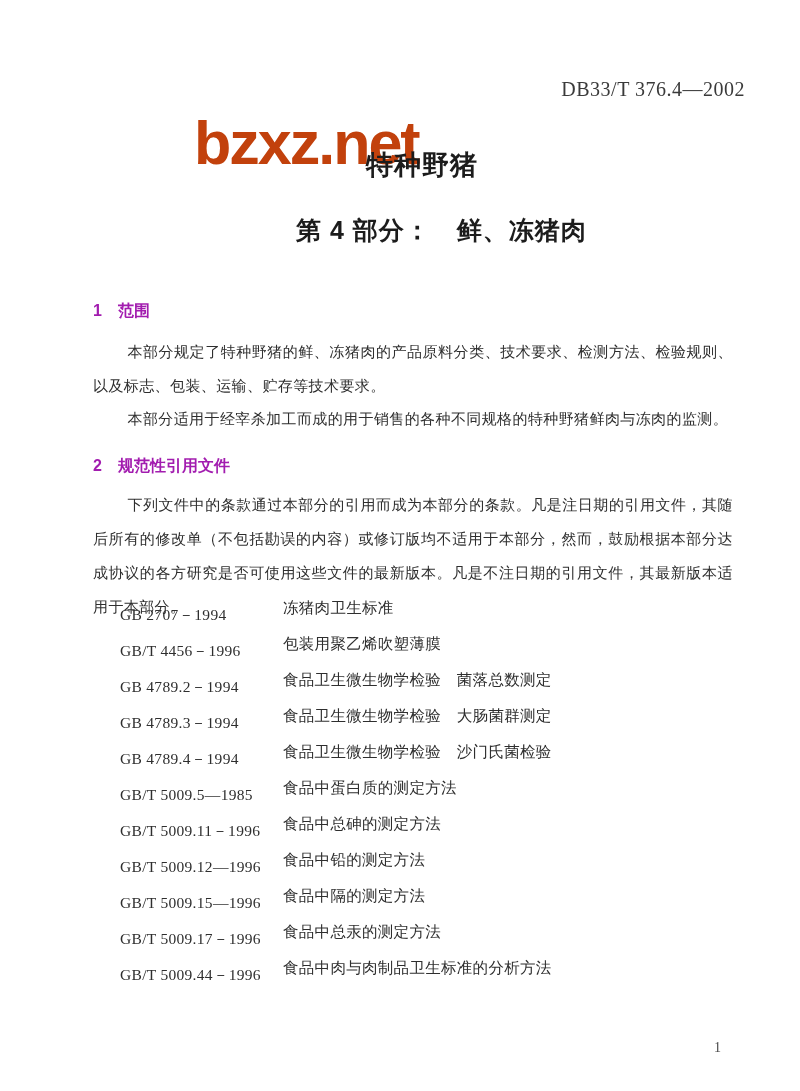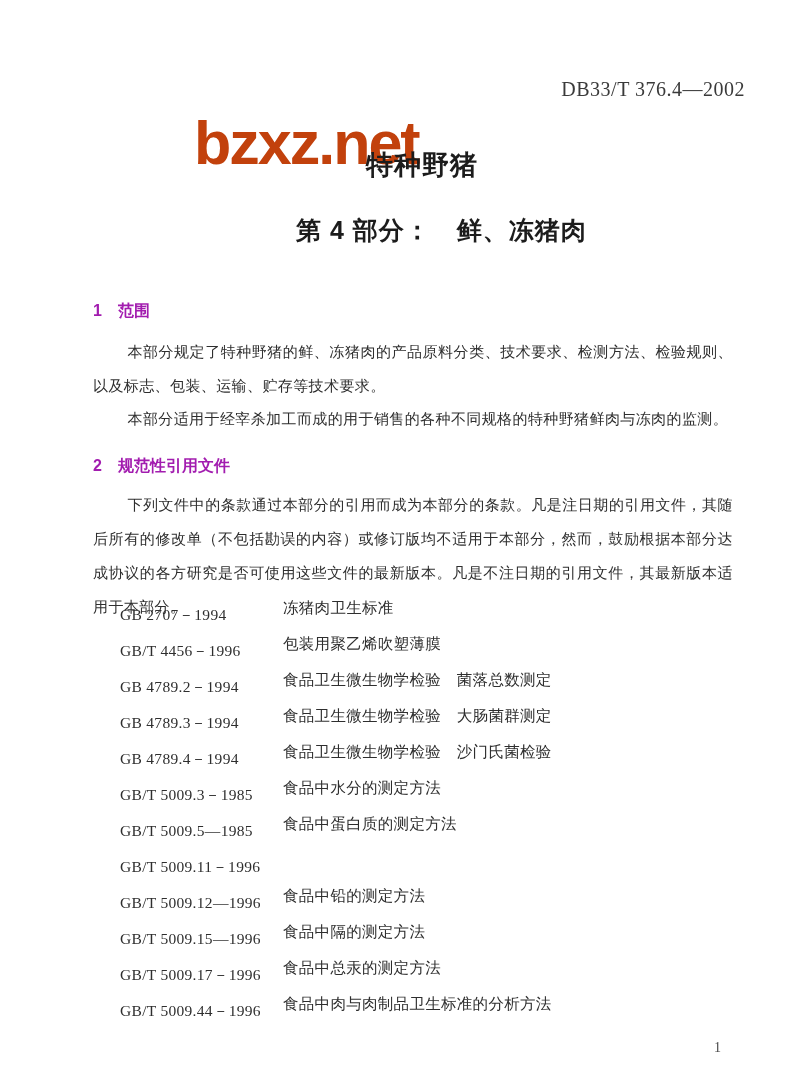--- a/index.html
+++ b/index.html
@@ -162,10 +162,6 @@
       <span class="ref-title">食品卫生微生物学检验　沙门氏菌检验</span>
     </div>
     <div class="ref-row">
-      <span class="ref-code">GB/T 5009.3－1985</span>
-      <span class="ref-title">食品中水分的测定方法</span>
-    </div>
-    <div class="ref-row">
       <span class="ref-code">GB/T 5009.5—1985</span>
       <span class="ref-title">食品中蛋白质的测定方法</span>
     </div>

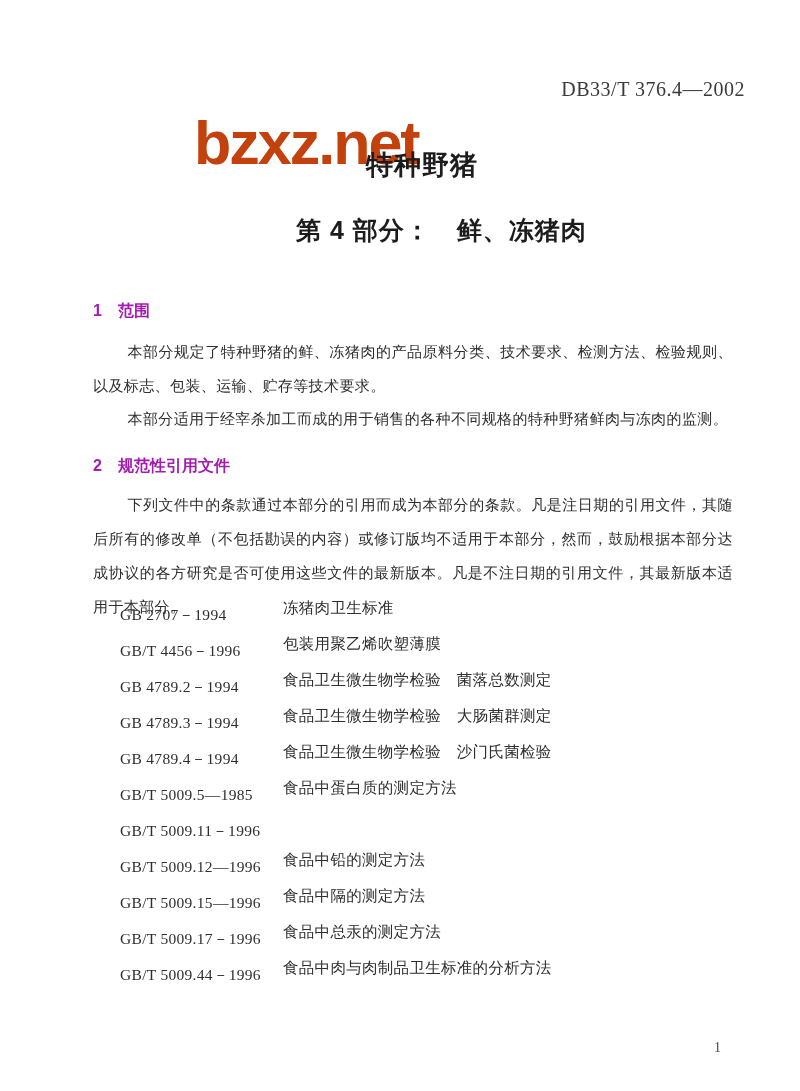--- a/index.html
+++ b/index.html
@@ -167,6 +167,7 @@
     </div>
     <div class="ref-row">
       <span class="ref-code">GB/T 5009.11－1996</span>
+      <span class="ref-title">食品中总砷的测定方法</span>
     </div>
     <div class="ref-row">
       <span class="ref-code">GB/T 5009.12—1996</span>

